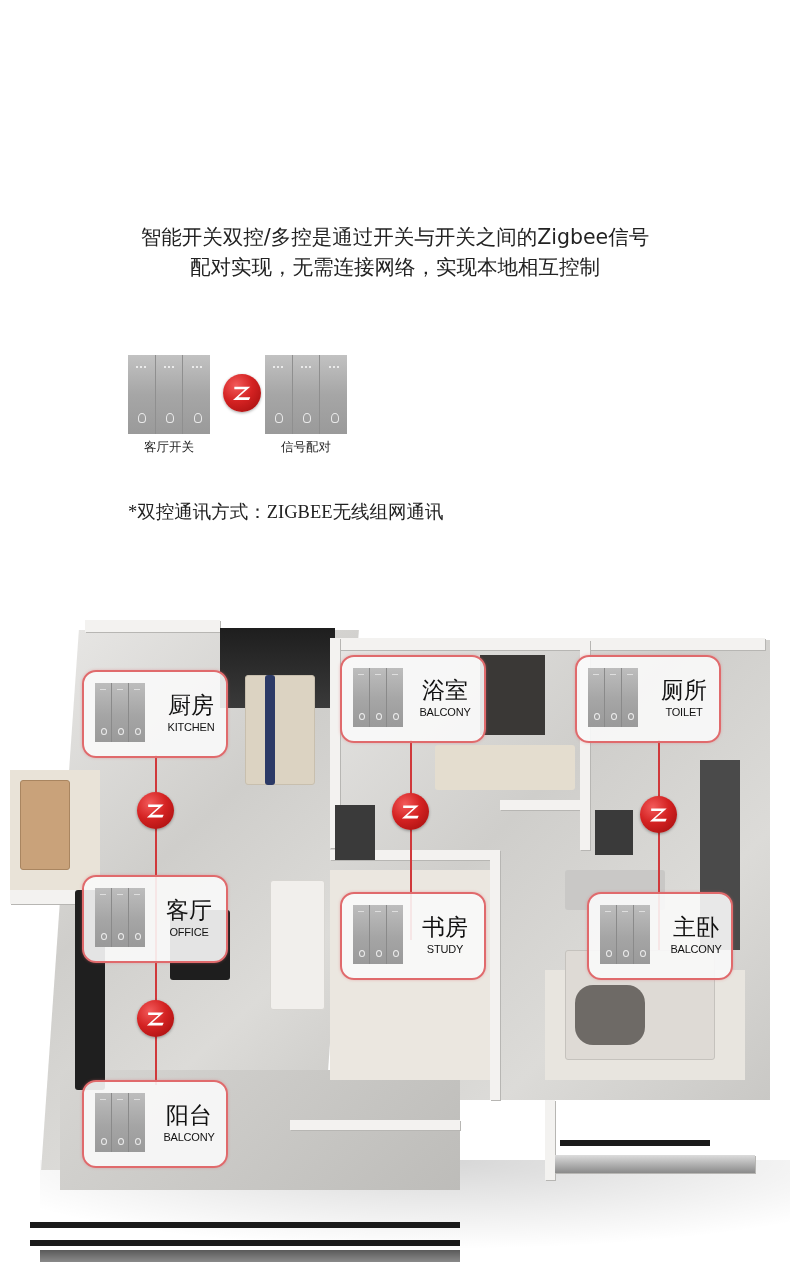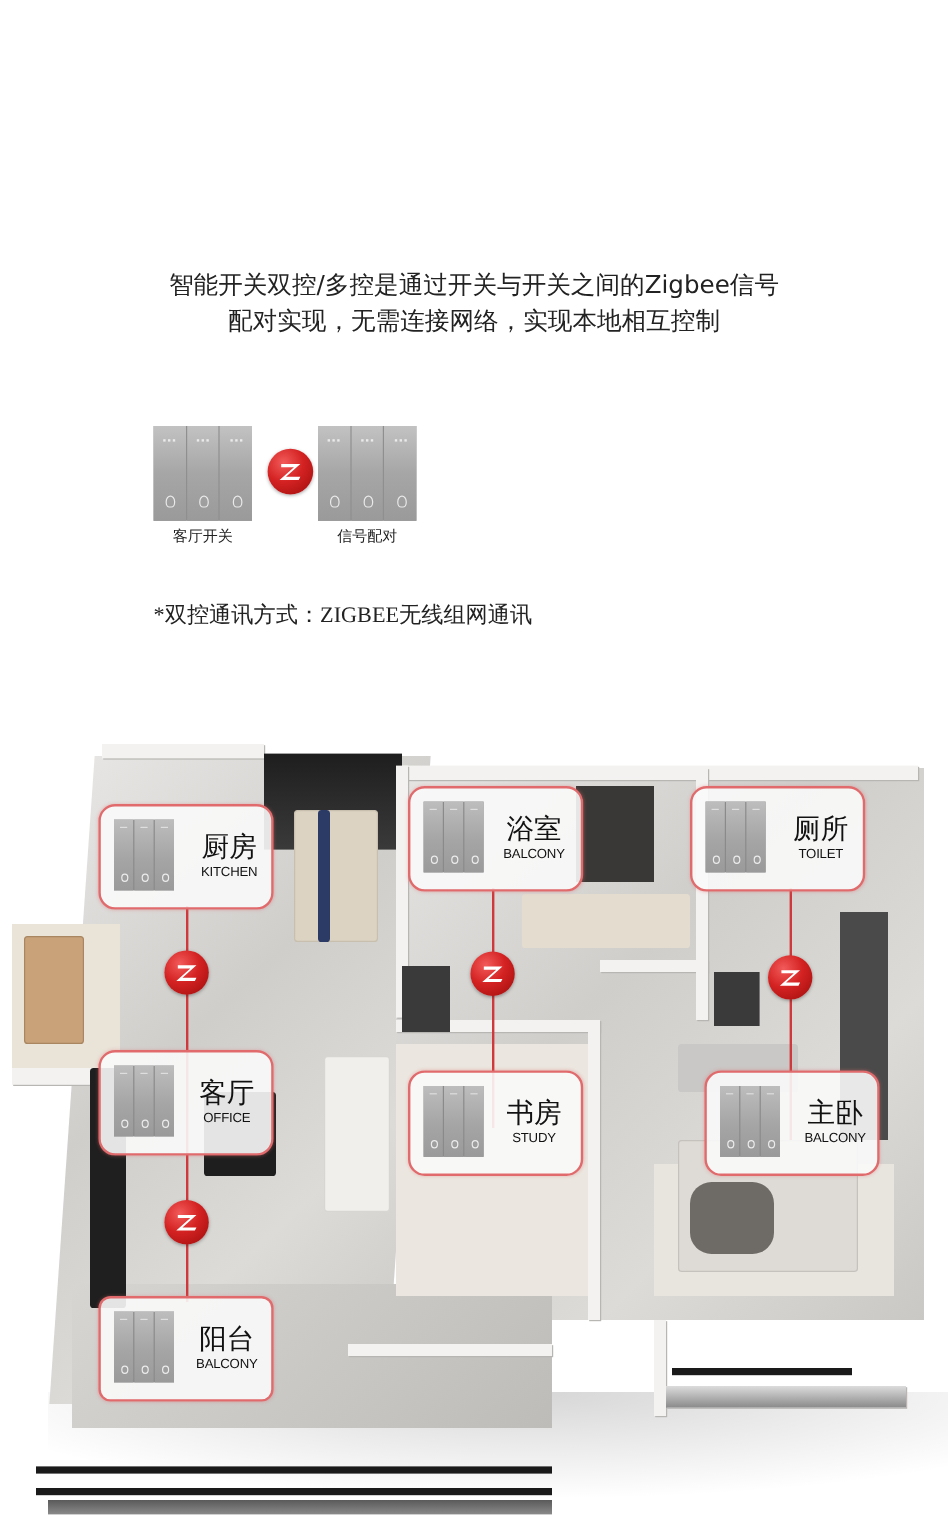--- a/index.html
+++ b/index.html
@@ -206,7 +206,7 @@
     <div class="en" style="left:76px;">BALCONY</div>
   </div>
 
-  <div class="room-card" style="left:82px; top:480px; width:146px; height:88px;border-radius:10px;">
+  <div class="room-card" style="left:82px; top:480px; width:146px; height:88px;">
     <div class="sw">
         <div class="key"></div>
         <div class="key"></div>

